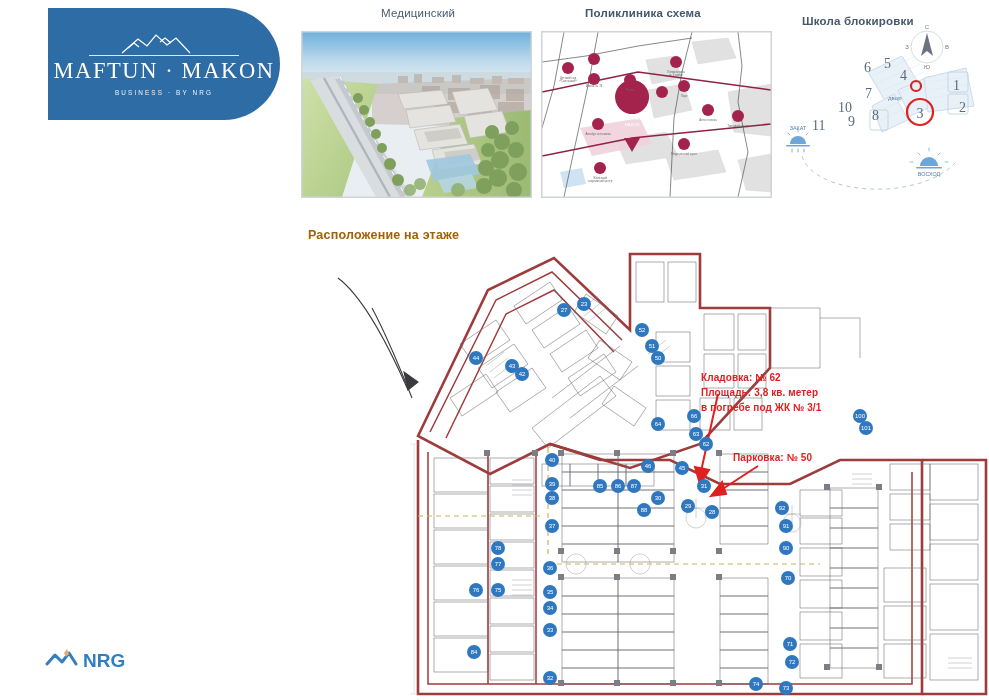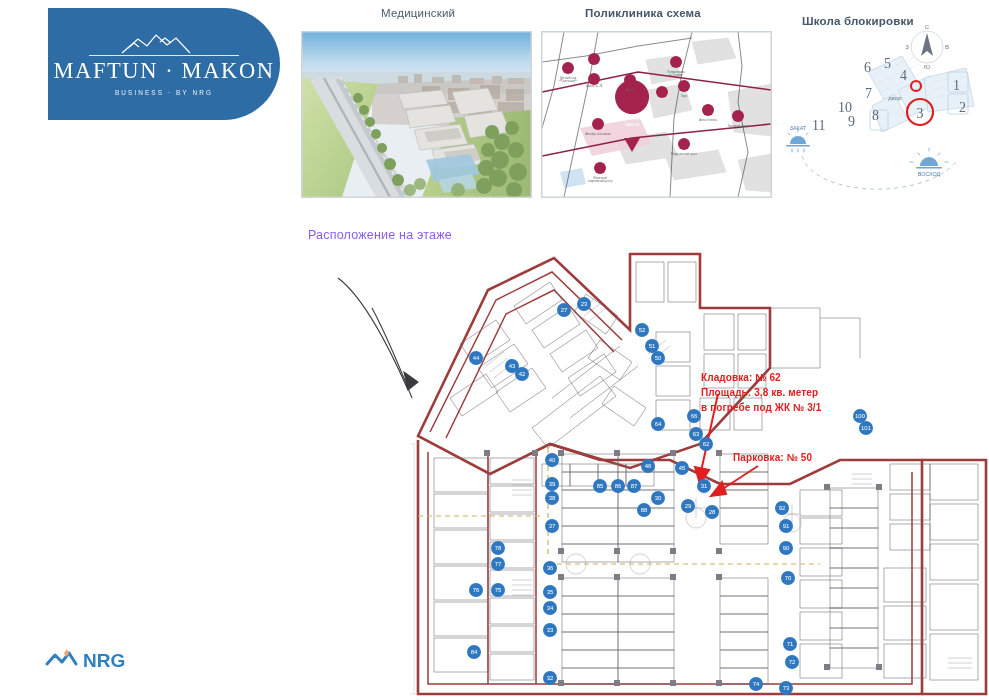--- a/index.html
+++ b/index.html
@@ -42,7 +42,7 @@
   .cap.vis{left:381px;top:7px;font-weight:normal;color:#4a5b6c;}
   .cap.sit{left:585px;top:7px;}
   .cap.blk{left:802px;top:15px;}
-  .cap.floor{left:308px;top:228px;font-weight:normal;font-size:12.5px;color:#8b5cf6;}
+  .cap.floor{left:308px;top:228px;font-weight:bold;font-size:12.5px;color:#a16207;}
 
   
   .frame{position:absolute;border:1px solid #cfd4d9;background:#fff;overflow:hidden;}

